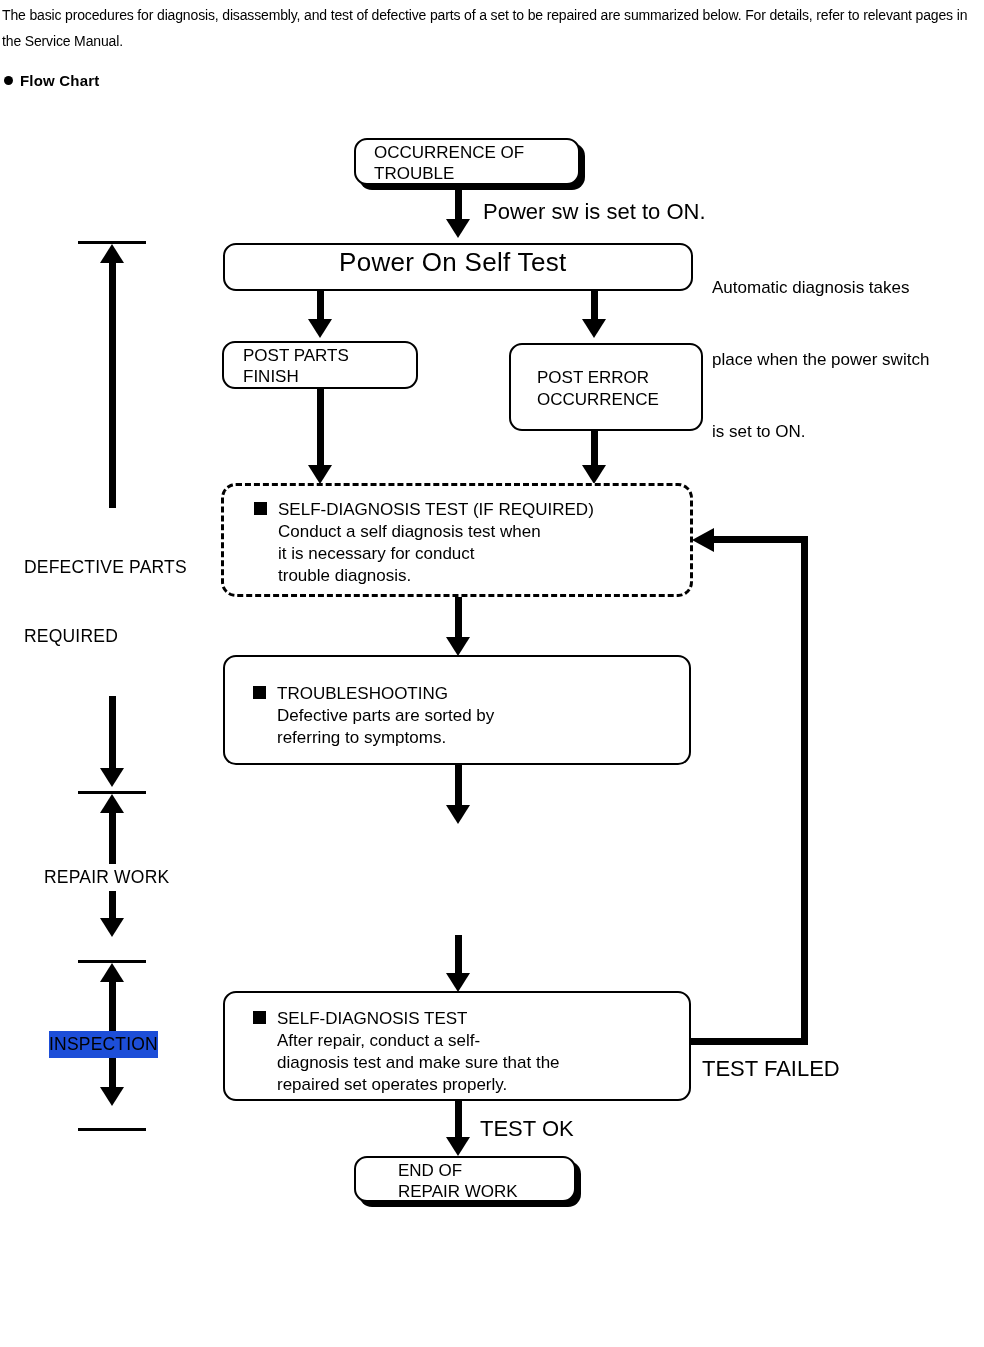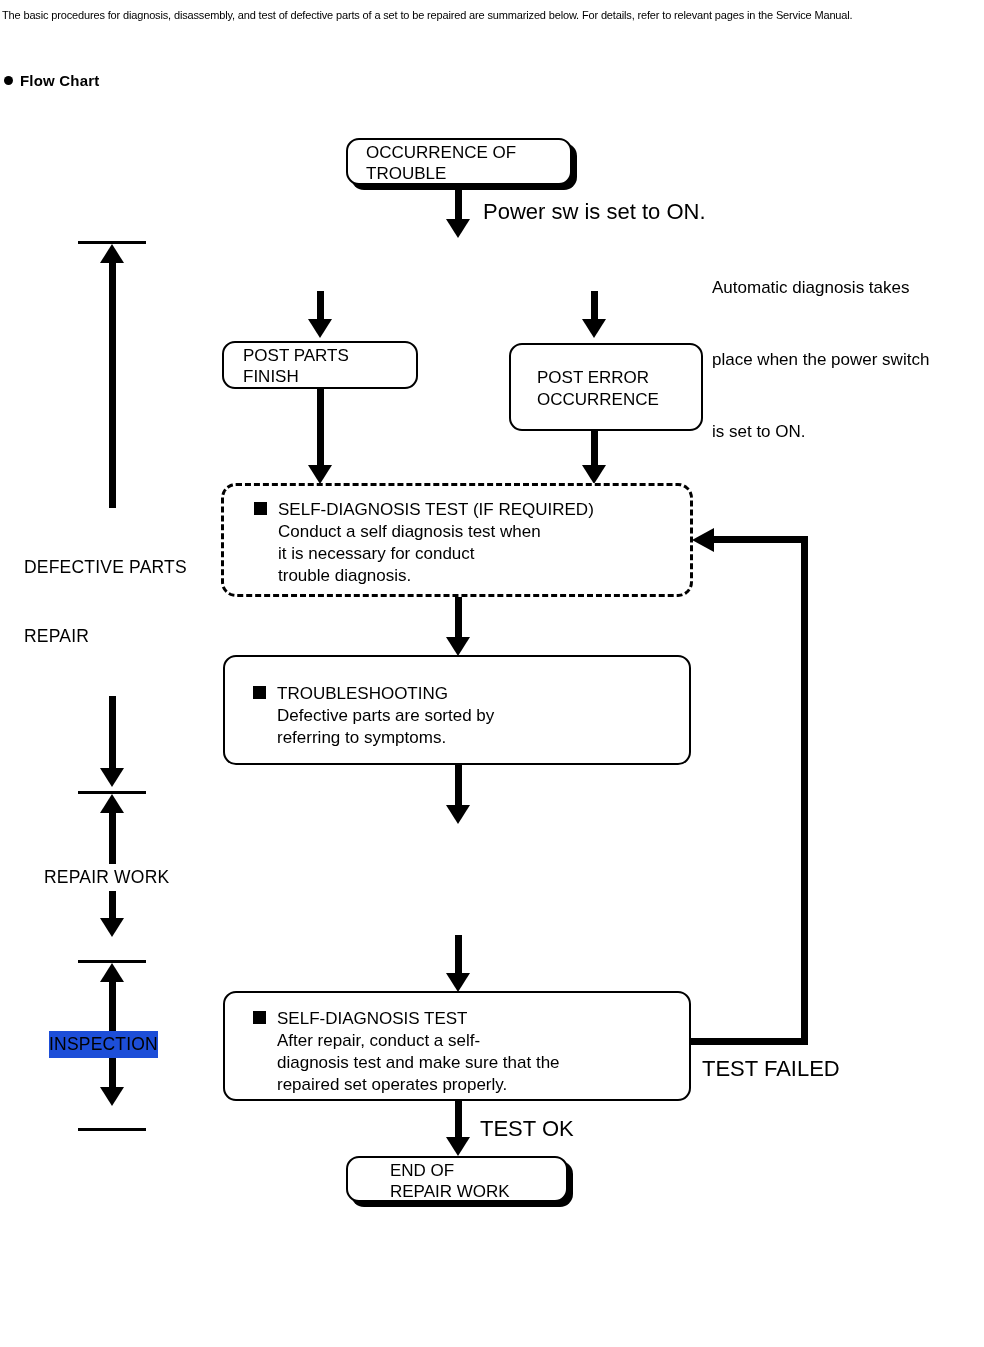--- a/index.html
+++ b/index.html
@@ -26,7 +26,7 @@
     left: 2px;
     top: 2px;
     width: 980px;
-    font-size: 11px;
+    font-size: 14px;
     line-height: 26px;
     letter-spacing: -0.15px;
     font-family: "Liberation Sans", sans-serif;

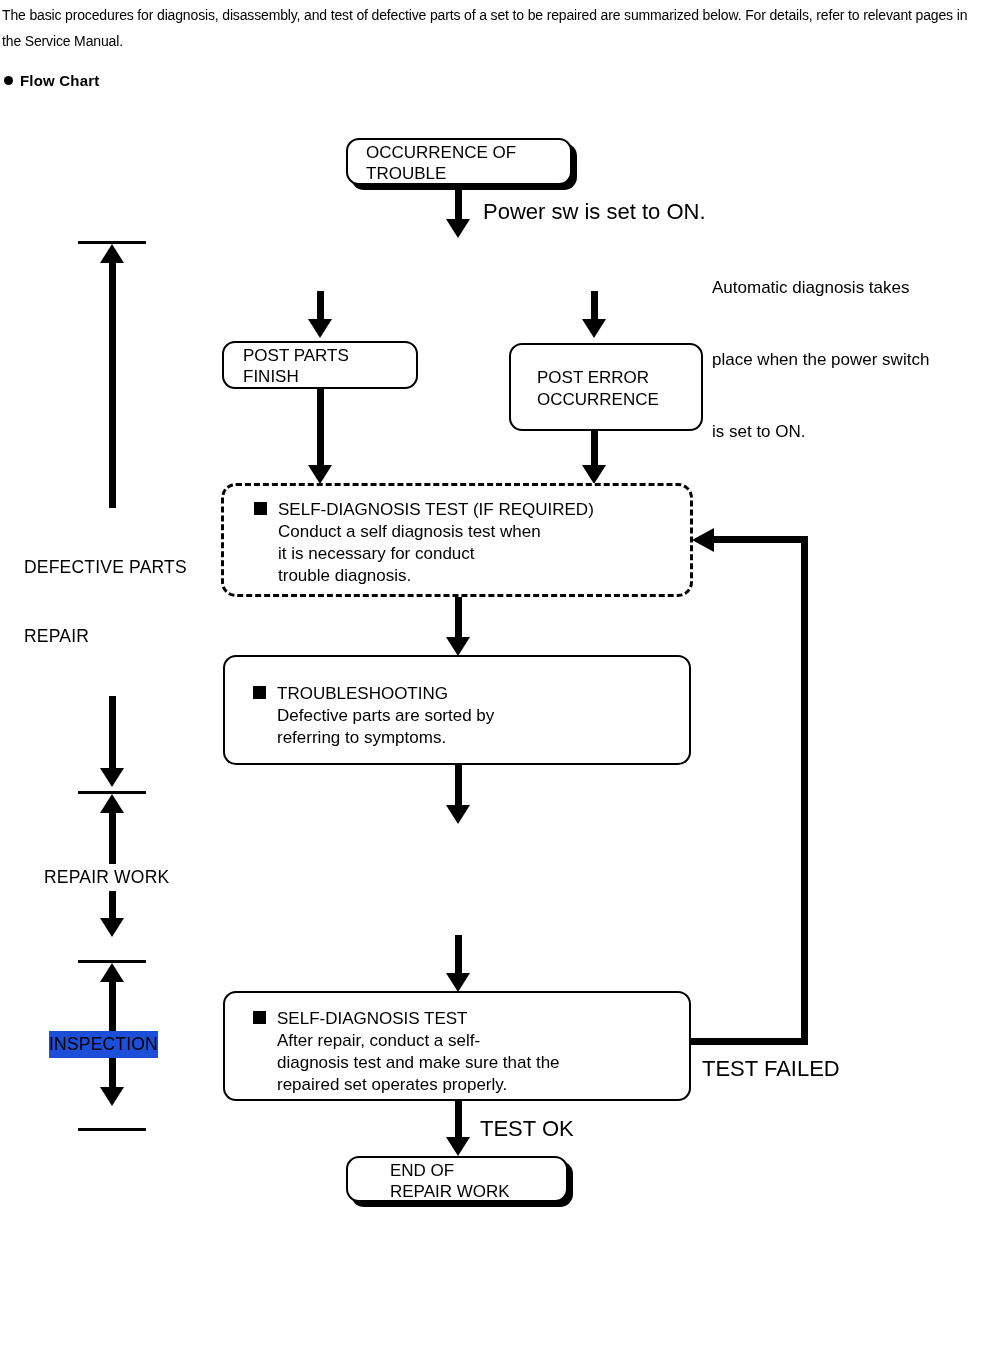--- a/index.html
+++ b/index.html
@@ -61,6 +61,7 @@
   }
   .fbox.shadow {
     box-shadow: 5px 5px 0 0 #000;
+    margin-left: 8px;
   }
   .fbox.dashed {
     border: 3px dashed #000;

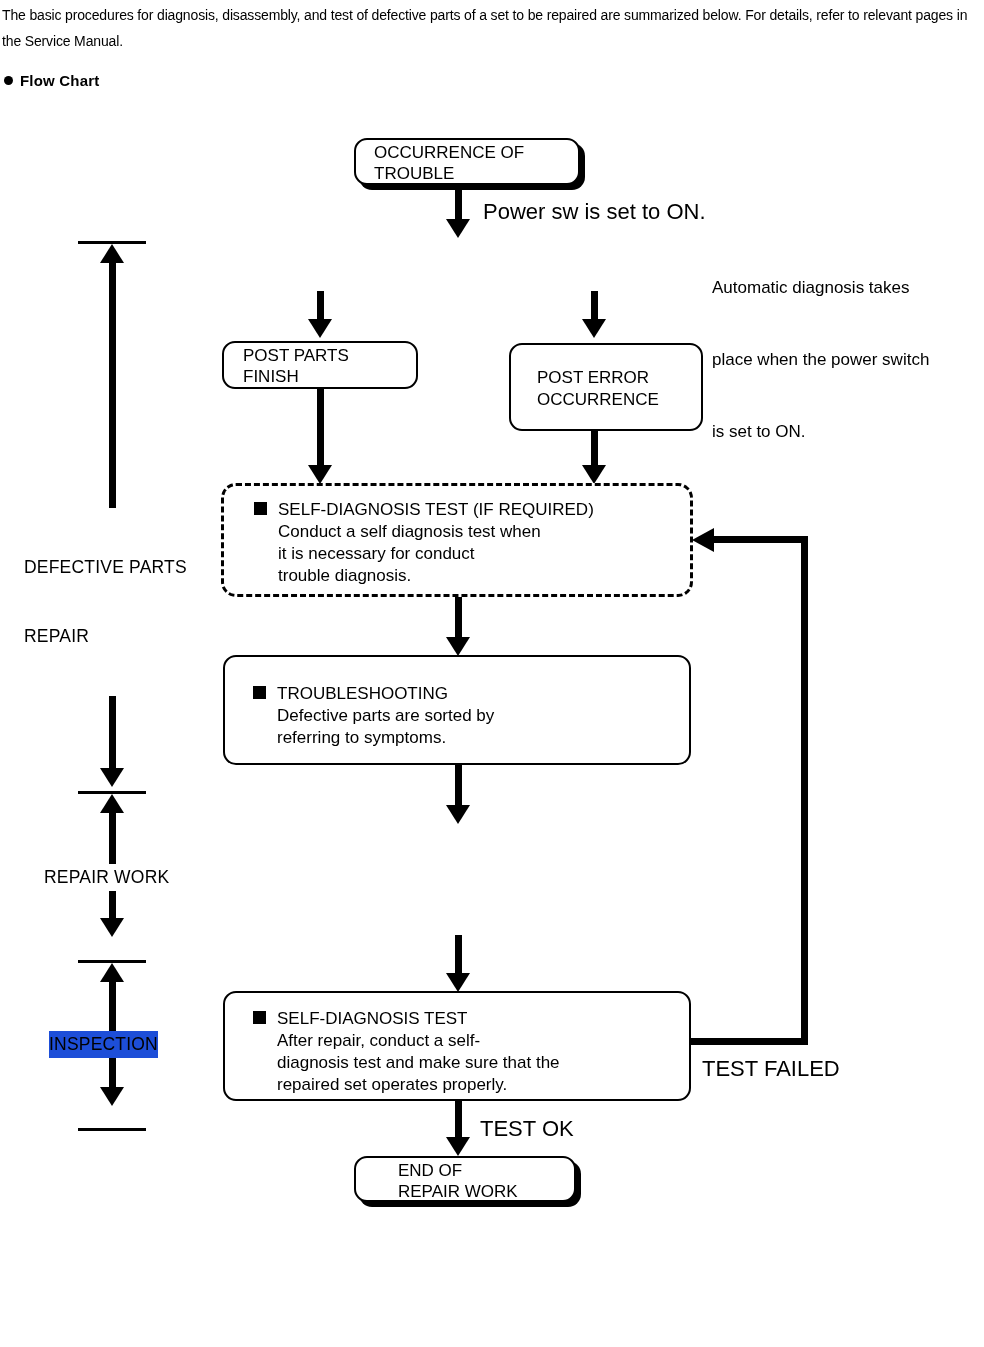--- a/index.html
+++ b/index.html
@@ -157,6 +157,9 @@
   <div class="arrow-down" style="left:446px; top:219px;"></div>
   <div class="label" style="left:483px; top:200px;">Power sw is set to ON.</div>
 
+  <div class="fbox" style="left:223px; top:243px; width:470px; height:48px;">
+    <span class="tx big" style="left:114px; top:6px;">Power On Self Test</span>
+  </div>
 
   <div class="vline" style="left:317px; top:291px; height:30px;"></div>
   <div class="arrow-down" style="left:308px; top:319px;"></div>

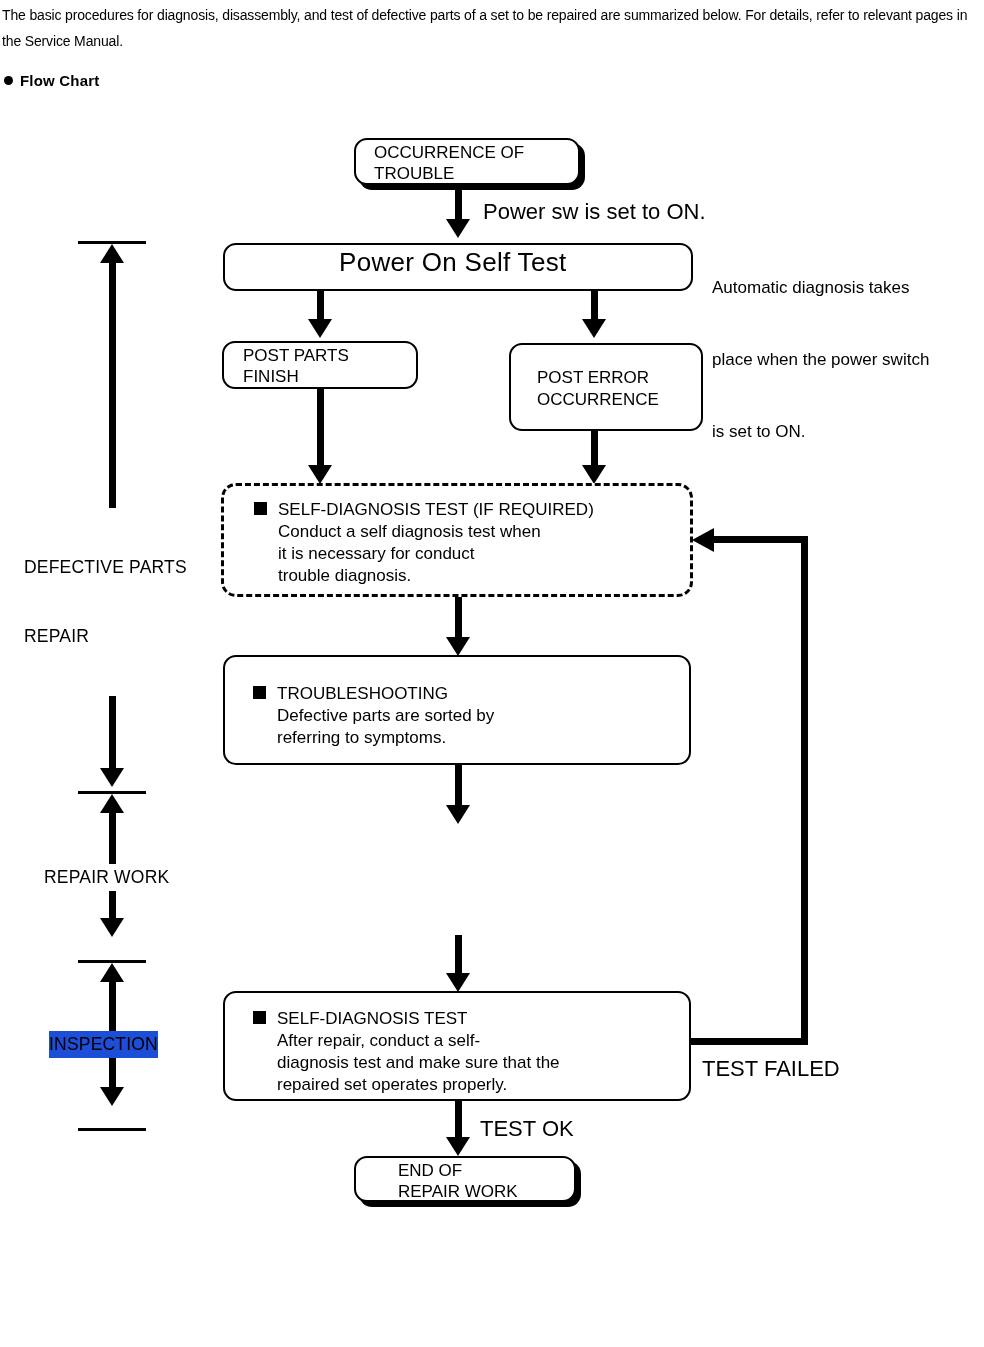--- a/index.html
+++ b/index.html
@@ -258,7 +258,7 @@
 
   <div class="label stage" style="left:24px; top:508px; background:#fff; padding:2px 0;">
     <div>DEFECTIVE PARTS</div>
-    <div>REPAIR</div>
+    <div>REQUIRED</div>
   </div>
   <div class="label stage" style="left:44px; top:864px; background:#fff; padding:2px 0;">REPAIR WORK</div>
   <div class="label stage" style="left:49px; top:1031px; background:#1d4ed8; padding:2px 0;">INSPECTION</div>

